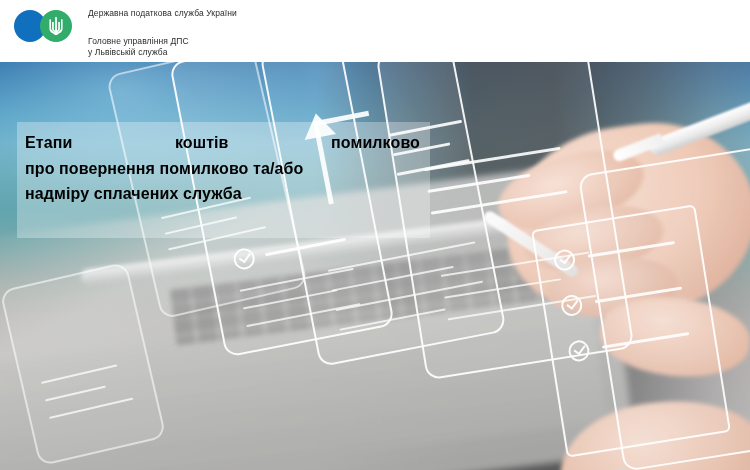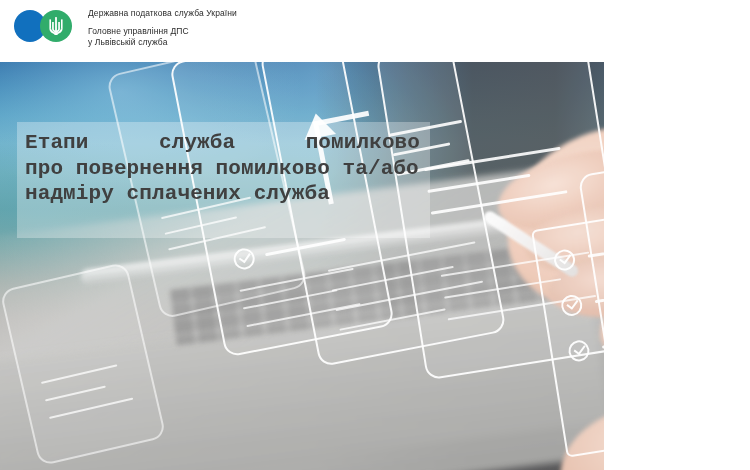--- a/index.html
+++ b/index.html
@@ -8,7 +8,7 @@
     font-family:"Liberation Sans", sans-serif;
     width:750px;height:470px;overflow:hidden;
   }
-  #page{position:relative;width:604px;height:470px;overflow:hidden;background:#ffffff;}
+  #page{position:relative;width:750px;height:470px;overflow:hidden;background:#ffffff;}
 
   
   #header{

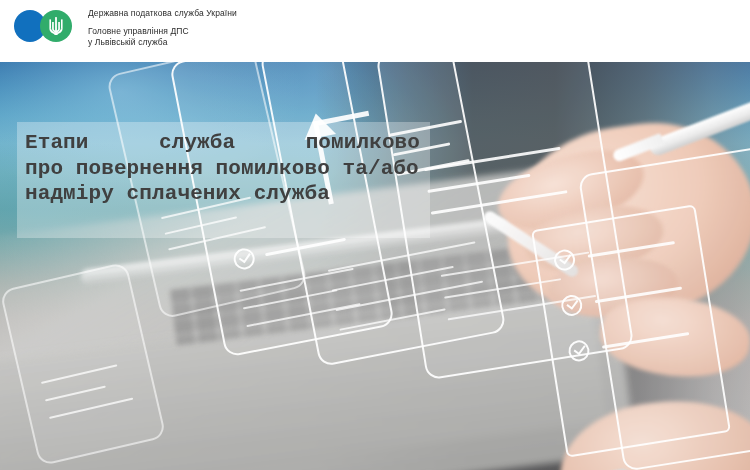--- a/index.html
+++ b/index.html
@@ -26,7 +26,7 @@
     line-height:11px;white-space:nowrap;font-weight:400;
   }
   .hdr-line2{
-    margin-top:7px;font-size:8.5px;color:#2a2a2a;letter-spacing:.1px;
+    margin-top:17px;font-size:8.5px;color:#2a2a2a;letter-spacing:.1px;
     line-height:10.5px;white-space:nowrap;font-weight:400;
   }
 

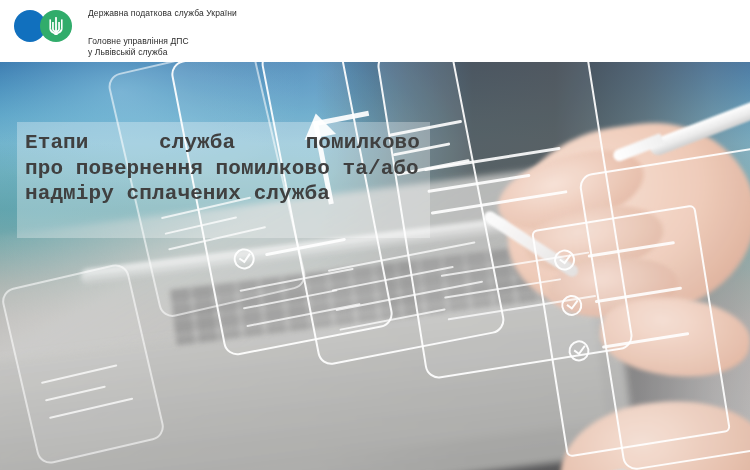--- a/index.html
+++ b/index.html
@@ -185,8 +185,8 @@
     position:absolute;left:8px;top:8px;width:397px;
   }
   .tline{
-    color:#404040;font-weight:bold;font-size:21px;line-height:25.5px;
-    letter-spacing:.1px;white-space:nowrap;font-family:Liberation Mono, monospace;
+    color:#000000;font-weight:bold;font-size:16px;line-height:25.5px;
+    letter-spacing:.1px;white-space:nowrap;
   }
   .tline.just{
     display:flex;justify-content:space-between;width:395px;

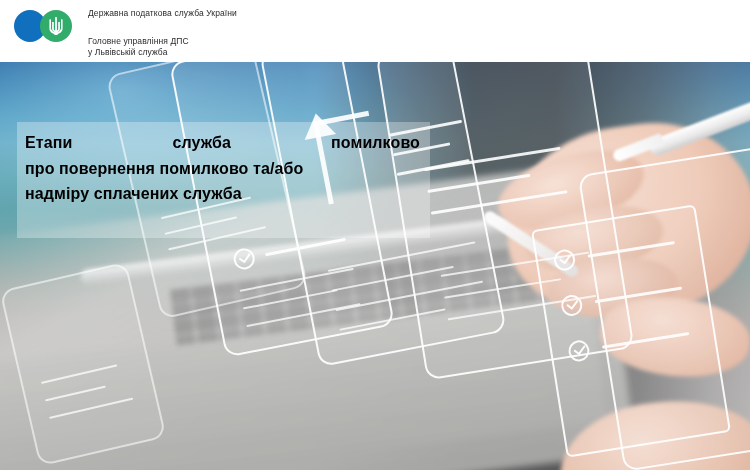--- a/index.html
+++ b/index.html
@@ -313,7 +313,7 @@
       <div id="title-inner">
         <div class="tline just">
           <span>Етапи</span>
-          <span>служба</span>
+          <span>коштів</span>
           <span>помилково</span>
         </div>
         <div class="tline">про повернення помилково та/або</div>

